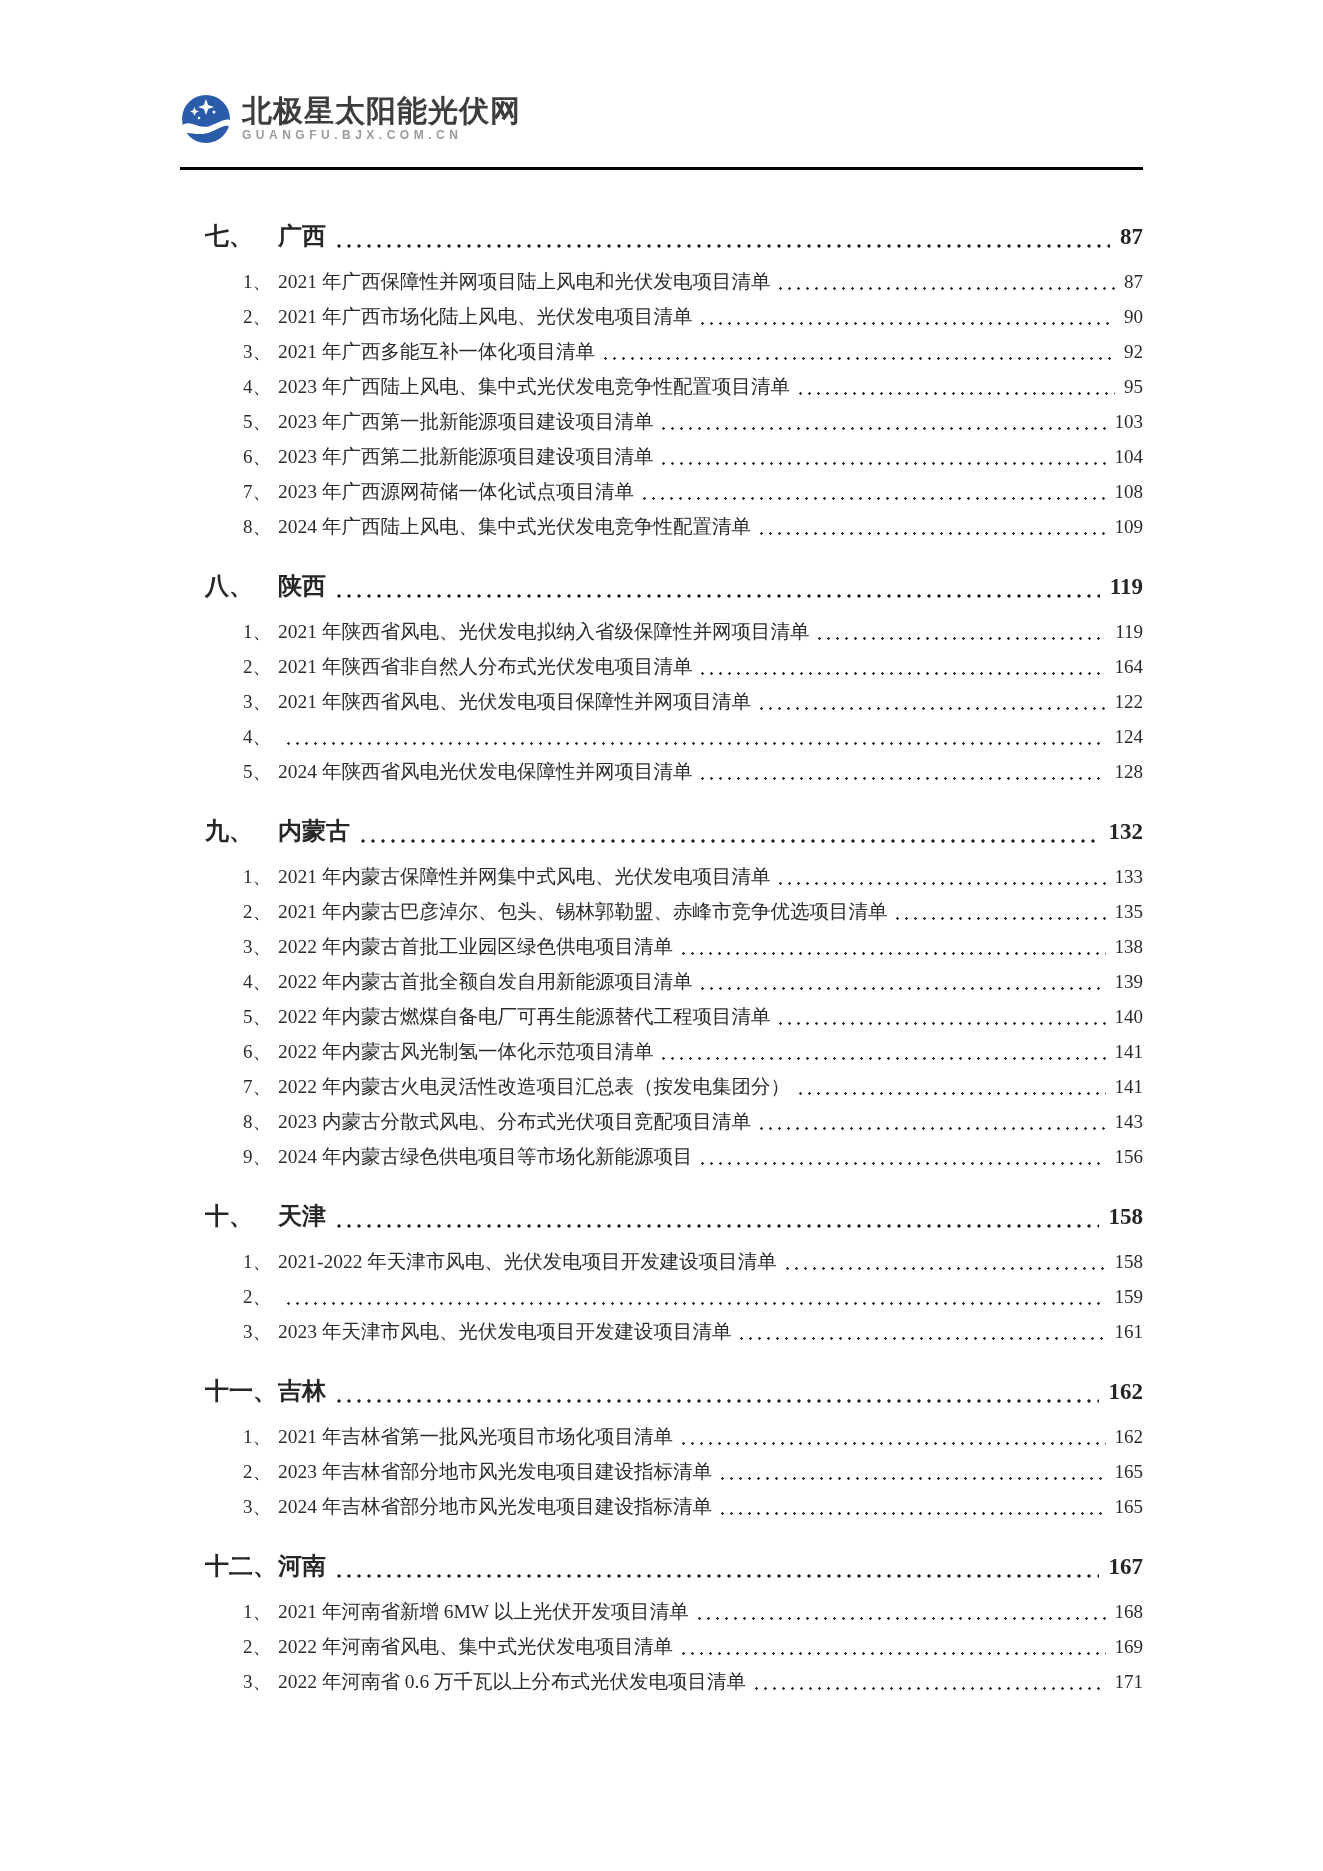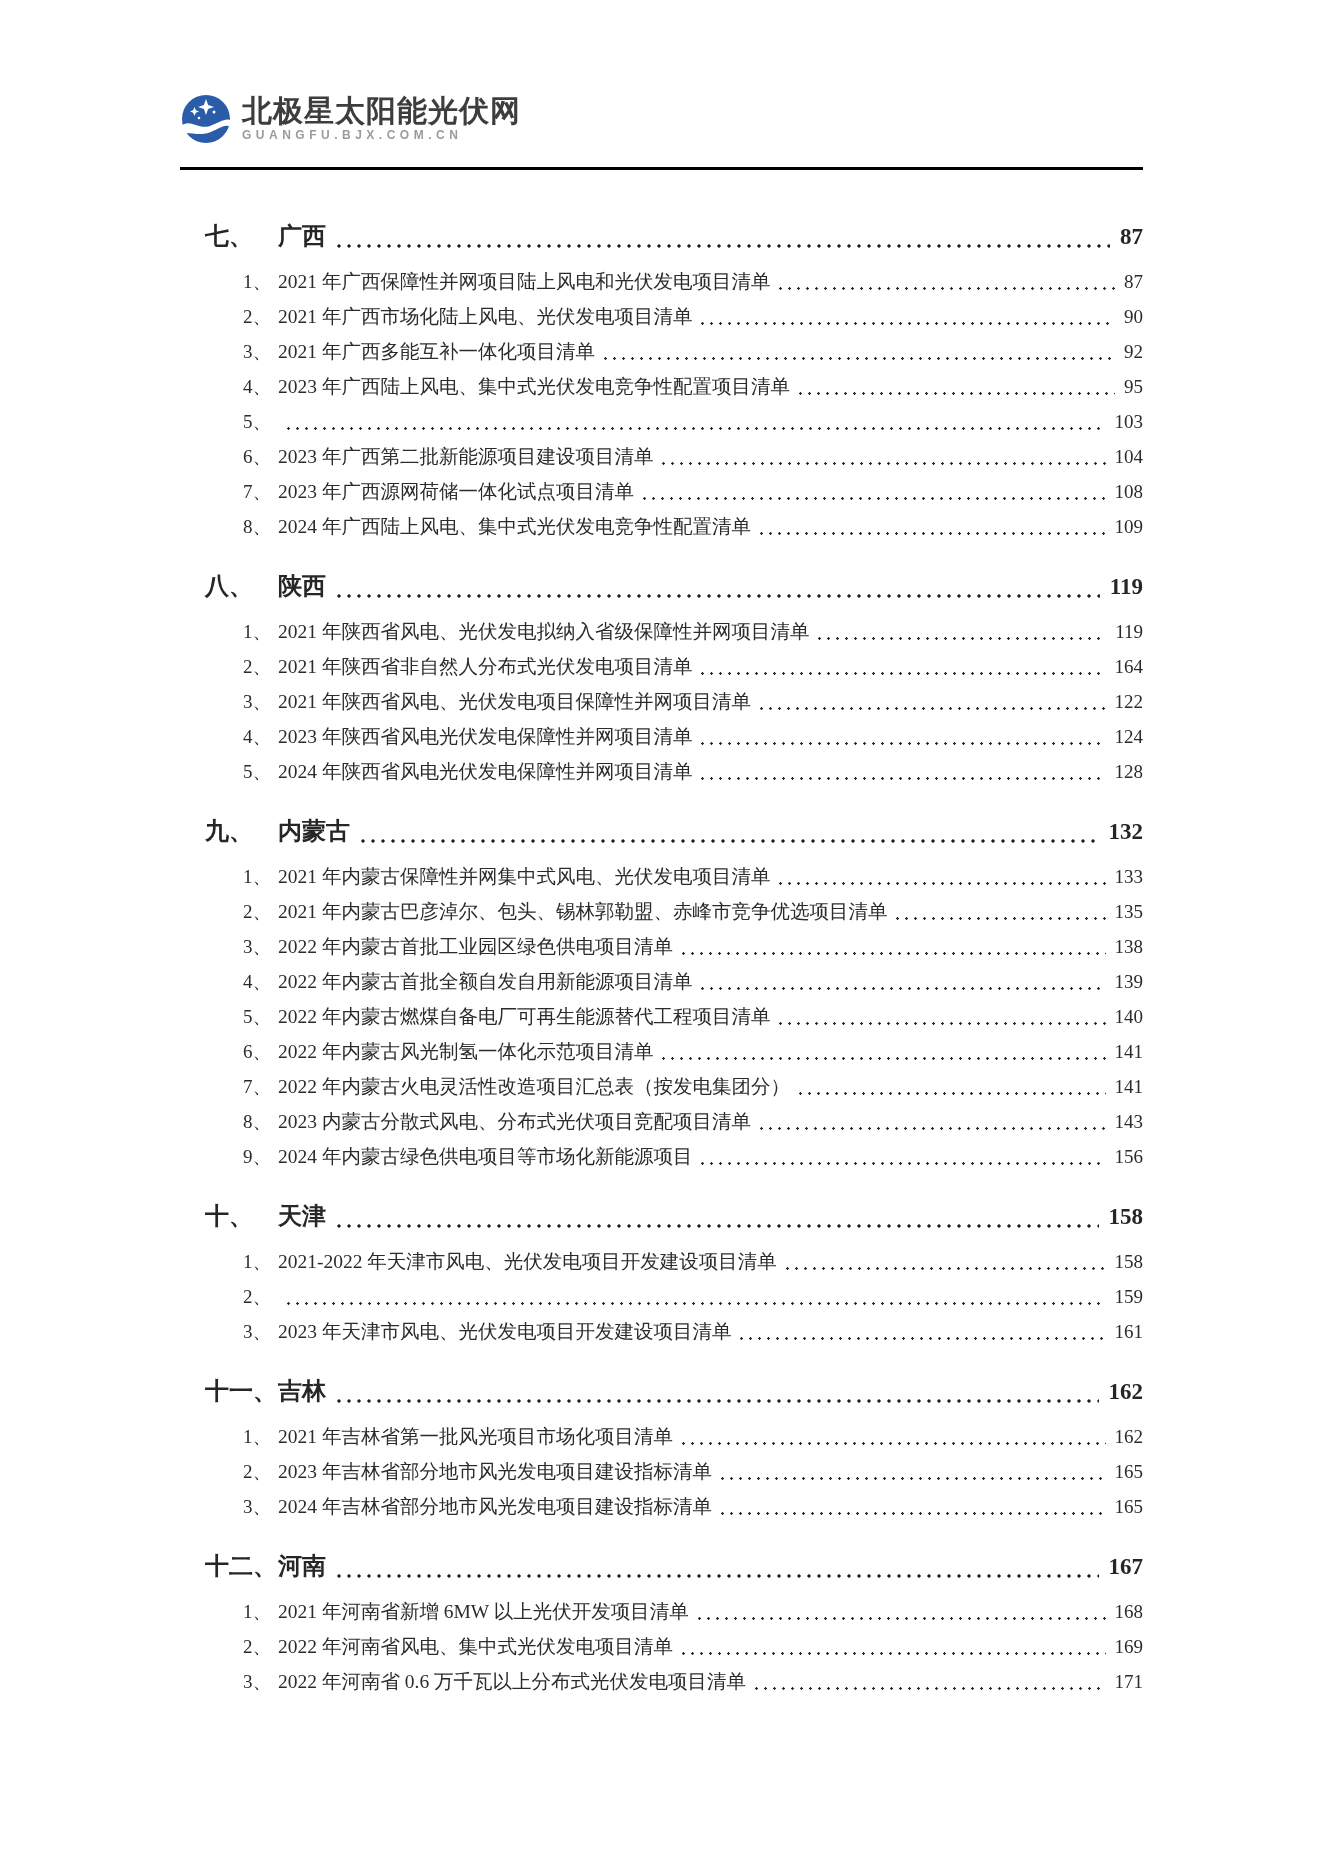--- a/index.html
+++ b/index.html
@@ -122,6 +122,7 @@
       </div>
       <div class="item-row">
         <span class="item-no">5、</span>
+        <span class="item-title">2023 年广西第一批新能源项目建设项目清单</span>
         <span class="item-dots"></span>
         <span class="item-page">103</span>
       </div>

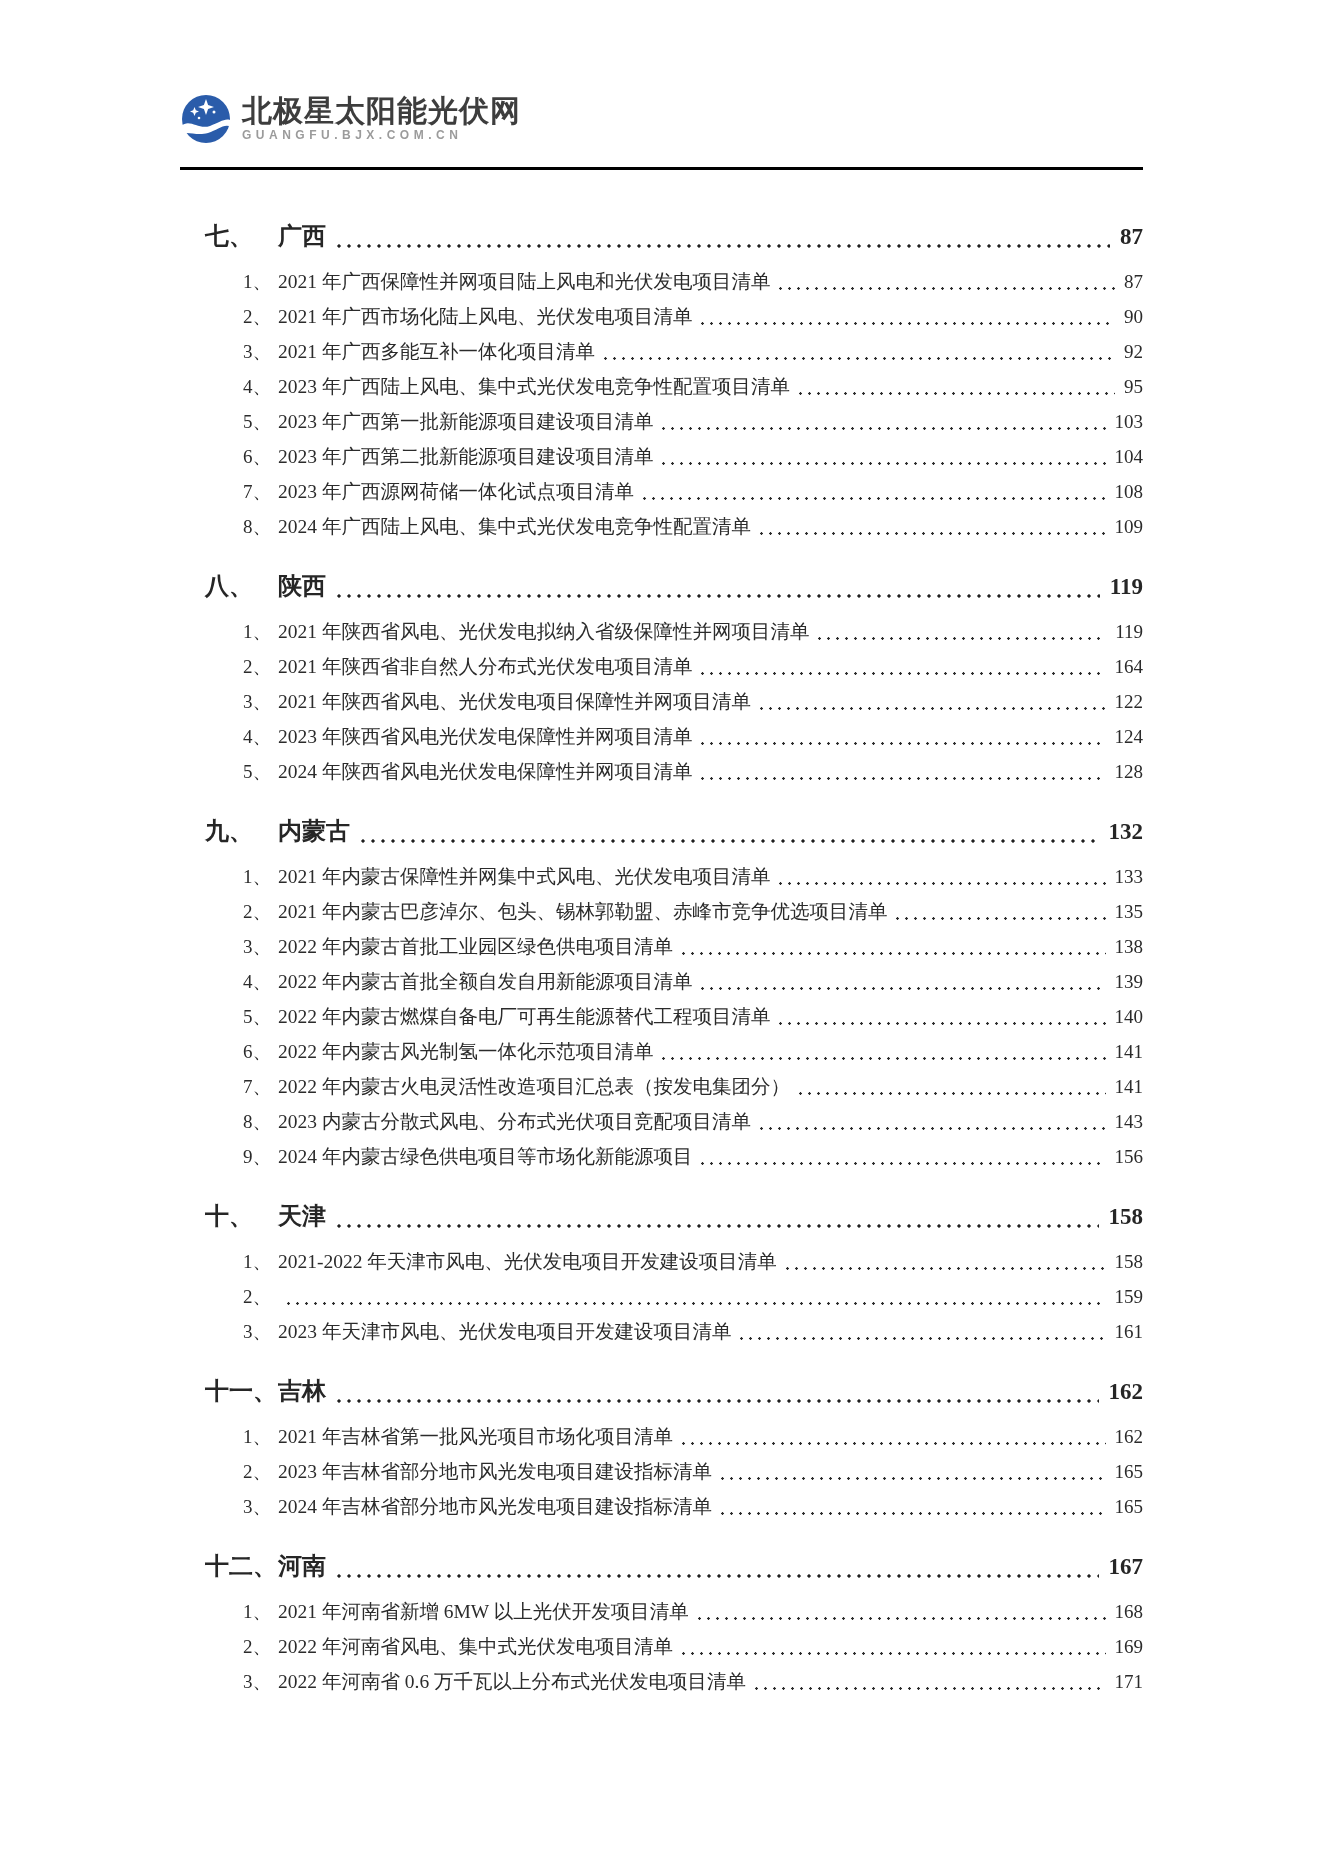--- a/index.html
+++ b/index.html
@@ -170,7 +170,6 @@
       </div>
       <div class="item-row">
         <span class="item-no">4、</span>
-        <span class="item-title">2023 年陕西省风电光伏发电保障性并网项目清单</span>
         <span class="item-dots"></span>
         <span class="item-page">124</span>
       </div>

